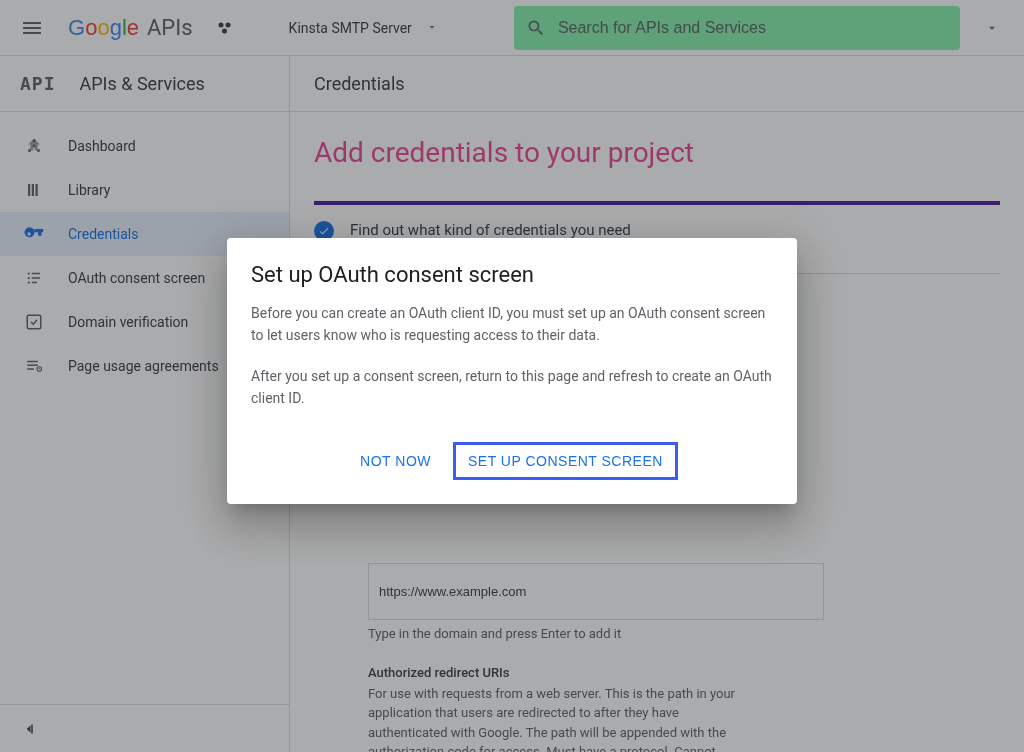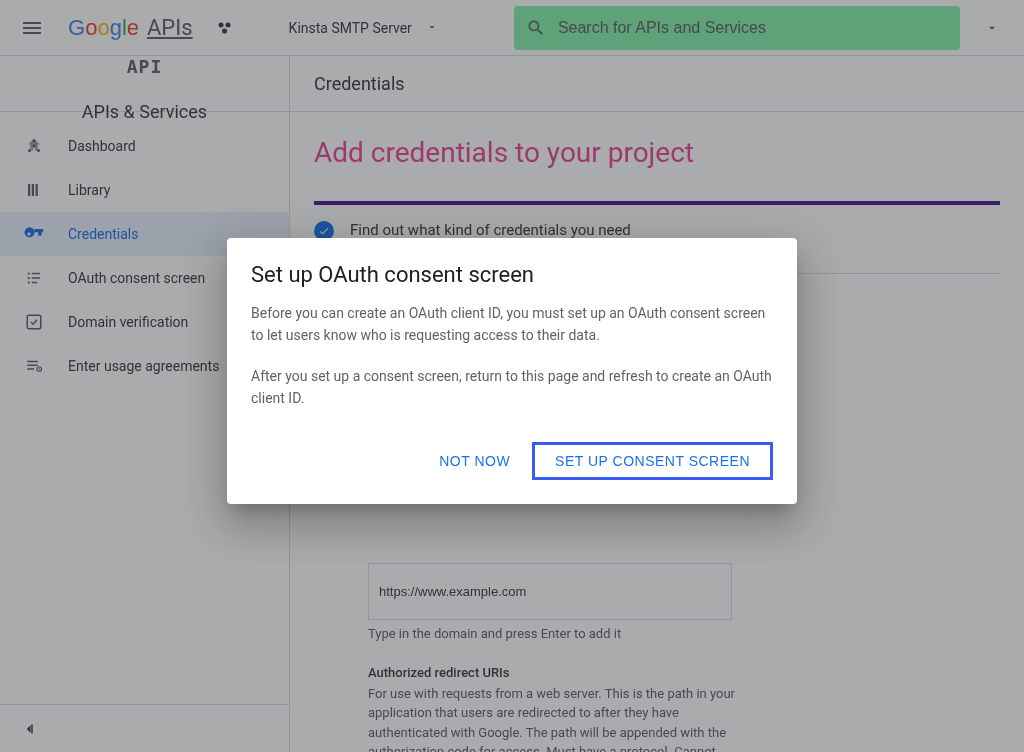--- a/index.html
+++ b/index.html
@@ -29,7 +29,7 @@
 .g-r { color: #EA4335; }
 .g-y { color: #FBBC05; }
 .g-g { color: #34A853; }
-.logo-apis { color: #5f6368; font-size: 22px; font-weight: 400; margin-left: 4px; text-decoration: underline;}
+.logo-apis { color: #5f6368; font-size: 22px; font-weight: 400; margin-left: 4px;}
 .project-select { display: flex; align-items: center; padding: 4px 8px; cursor: pointer; gap: 8px; }
 .dots-icon { display: inline-flex; }
 .project-name { font-size: 14px; color: #3c4043; margin-left: 2px; padding-left: 46px;}

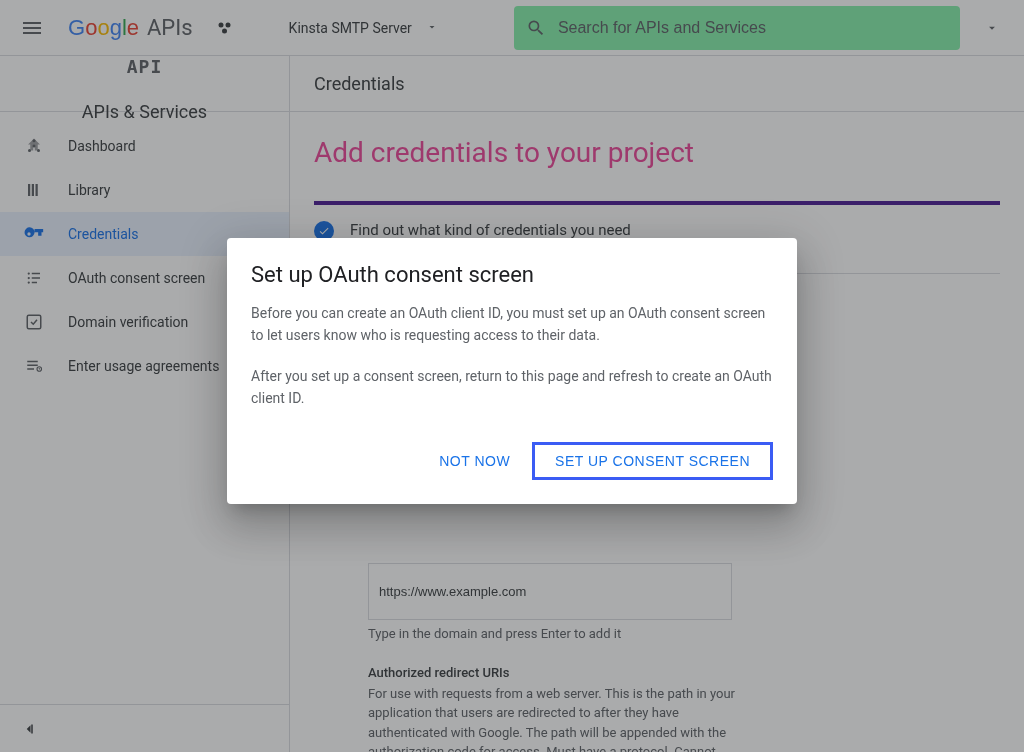--- a/index.html
+++ b/index.html
@@ -41,7 +41,7 @@
 .more-dropdown { width: 48px; display:flex; justify-content:center;}
 .layout { display: flex; height: calc(100% - 56px); }
 .sidebar { width: 290px; border-right: 1px solid #dadce0; display: flex; flex-direction: column; }
-.sidebar-title-row { display: flex; align-items: center; height: 56px; padding: 0 32px; gap: 24px; border-bottom: 1px solid #dadce0; flex-direction: column; }
+.sidebar-title-row { display: flex; align-items: center; height: 56px; padding: 0 20px; gap: 24px; border-bottom: 1px solid #dadce0; }
 .api-logo { font-family: monospace; font-weight: 700; color: #5f6368; font-size: 18px; letter-spacing: 1px;}
 .sidebar-title { font-size: 18px; color: #3c4043; }
 .nav { padding-top: 12px; flex: 1; }

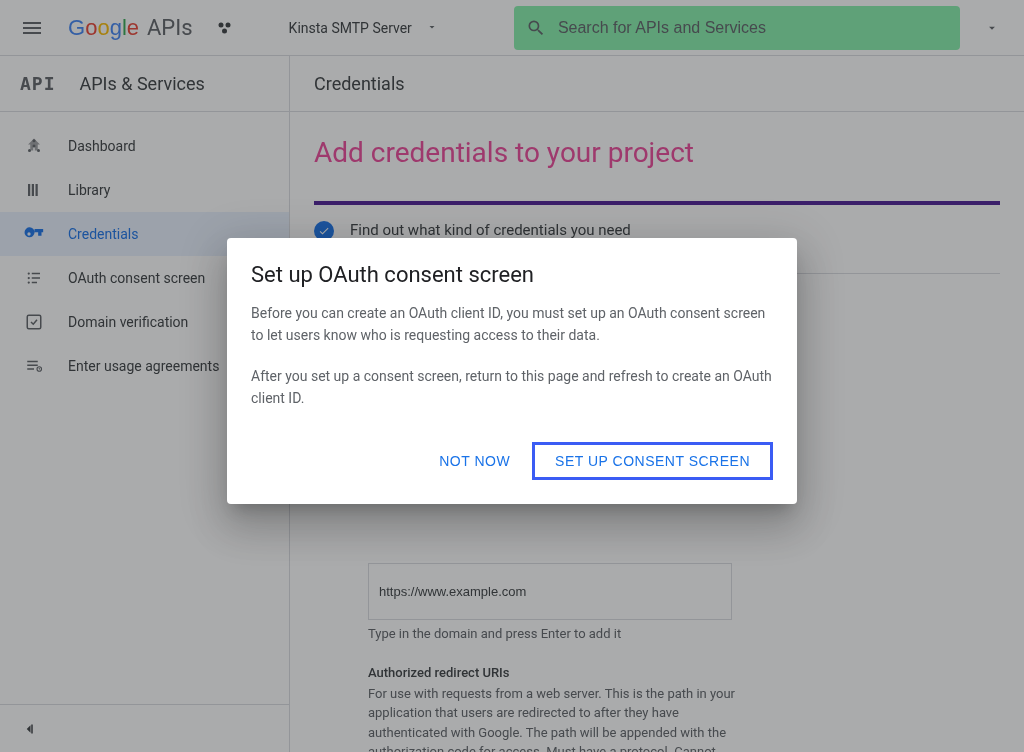--- a/index.html
+++ b/index.html
@@ -191,7 +191,7 @@
               <path d="M19 14.5v1.5l1 .7" stroke="currentColor" stroke-width="1.2" fill="none"></path>
             </svg>
         </span>
-        <span>Enter usage agreements</span>
+        <span>Page usage agreements</span>
       </div>
     </div>
     <div class="collapse-btn">

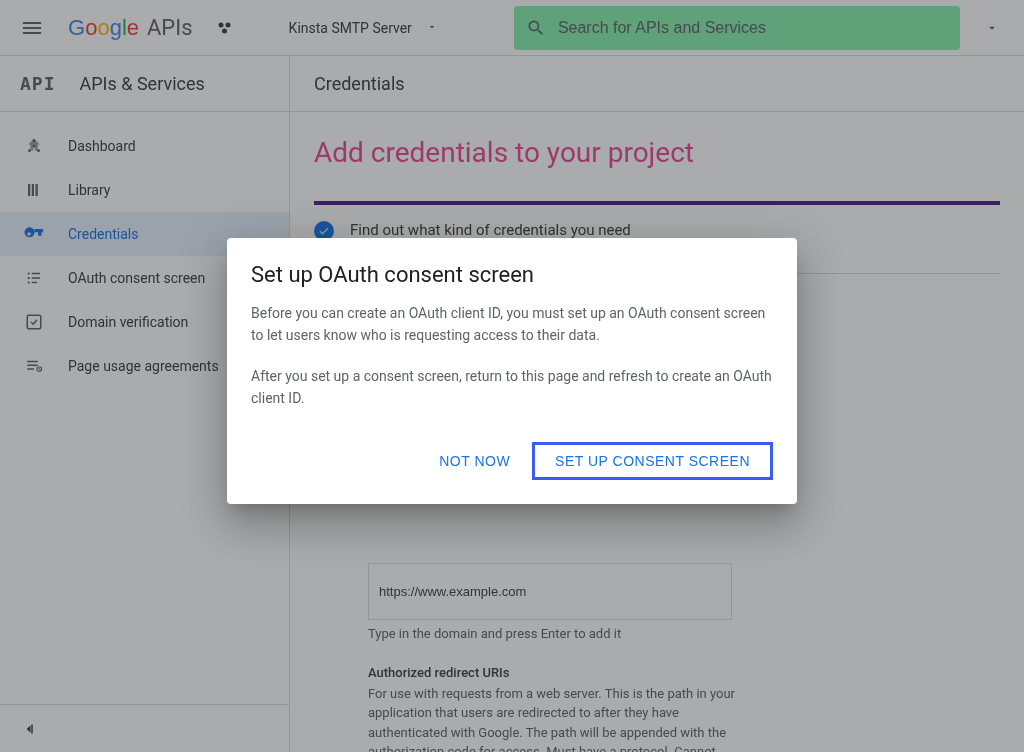--- a/index.html
+++ b/index.html
@@ -69,7 +69,7 @@
 .dialog { background: #fff; width: 570px; margin-top: 238px; border-radius: 4px; box-shadow: 0 11px 15px -7px rgba(0,0,0,.2), 0 24px 38px 3px rgba(0,0,0,.14), 0 9px 46px 8px rgba(0,0,0,.12); padding: 24px; position: relative;}
 .dialog-title { font-size: 22px; font-weight: 400; color: #202124; margin-bottom: 16px;}
 .dialog-text { font-size: 14px; color: #5f6368; line-height: 1.55; margin-bottom: 20px;}
-.dialog-actions { display: flex; justify-content: flex-end; gap: 8px; margin-top: 32px;}
+.dialog-actions { display: flex; justify-content: center; gap: 8px; margin-top: 32px;}
 .dialog-btn { font-size: 14px; text-transform: uppercase; letter-spacing: .5px; font-weight: 500; color: #1a73e8; background: transparent; border: none; padding: 10px 14px; cursor: pointer;}
 .dialog-primary { border: 3px solid #3b5cf4; padding: 8px 20px;}
 </style>

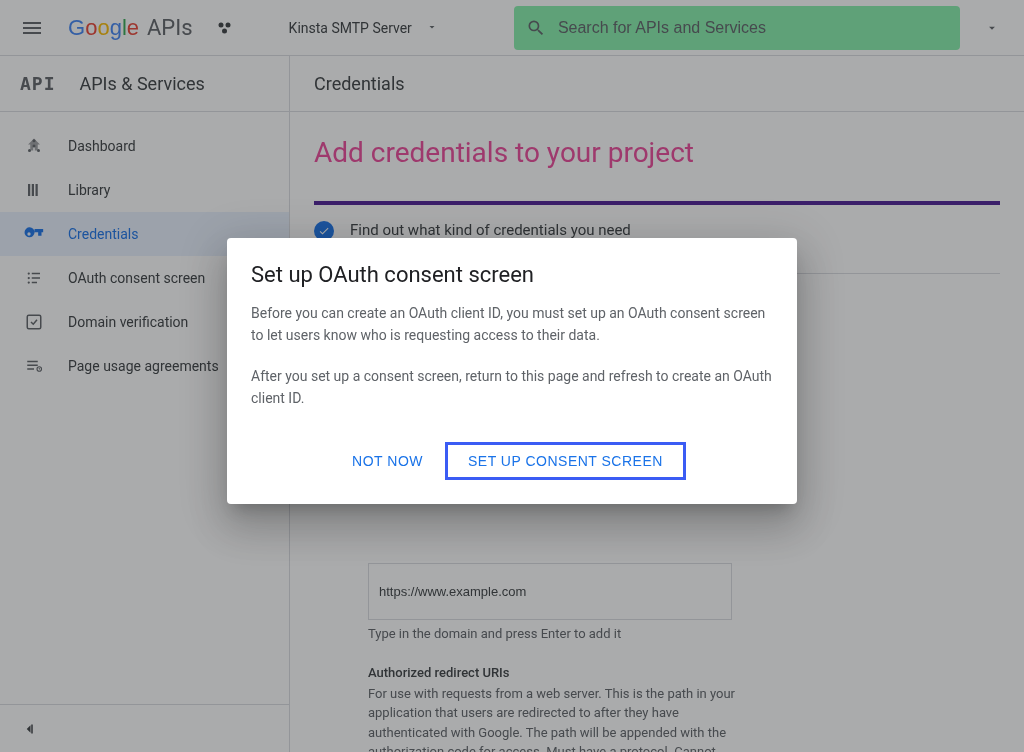--- a/index.html
+++ b/index.html
@@ -71,7 +71,7 @@
 .dialog-text { font-size: 14px; color: #5f6368; line-height: 1.55; margin-bottom: 20px;}
 .dialog-actions { display: flex; justify-content: center; gap: 8px; margin-top: 32px;}
 .dialog-btn { font-size: 14px; text-transform: uppercase; letter-spacing: .5px; font-weight: 500; color: #1a73e8; background: transparent; border: none; padding: 10px 14px; cursor: pointer;}
-.dialog-primary { border: 3px solid #3b5cf4; padding: 8px 20px;}
+.dialog-primary { border: 3px solid #3b5cf4; padding: 8px 12px;}
 </style>
 </head>
 <body>

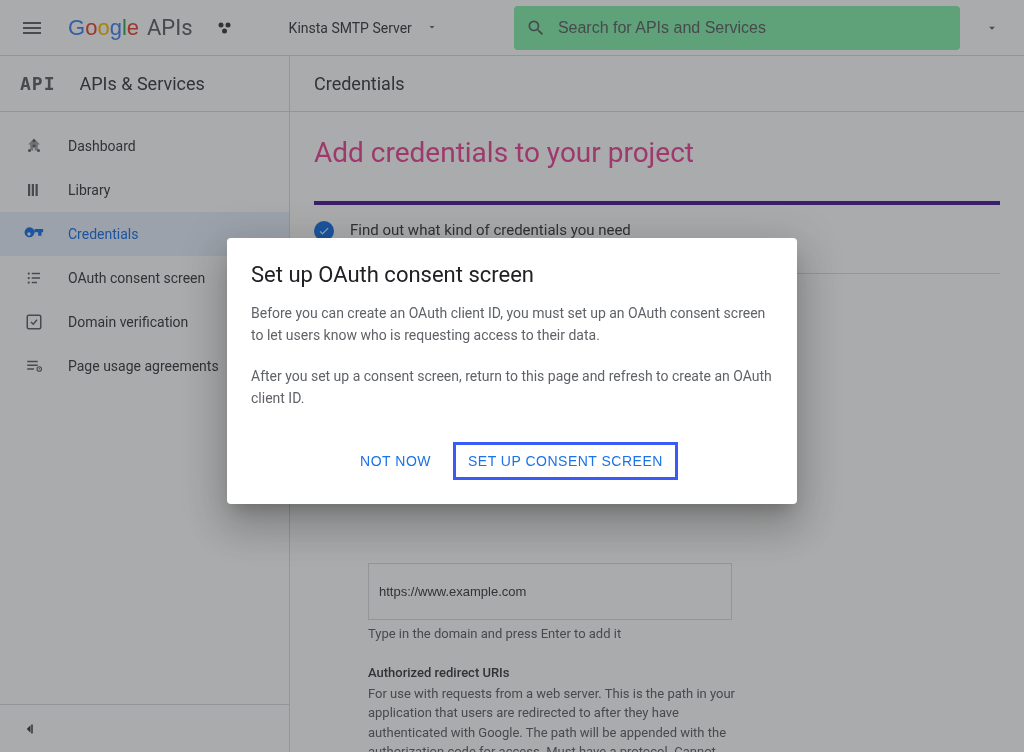--- a/index.html
+++ b/index.html
@@ -62,7 +62,7 @@
 .step-sub { font-size: 14px; color: #5f6368; margin-top: 2px;}
 .field-label { font-weight: 500; font-size: 13px; color: #3c4043; margin-top: 16px;}
 .field-desc { font-size: 13px; color: #5f6368; margin-top: 4px; line-height: 1.5; max-width: 380px;}
-.field-input { border: 1px solid #dadce0; padding: 20px 10px; font-size: 13px; width: 364px; margin-top: 10px; color: #3c4043;}
+.field-input { border: 1px solid #dadce0; padding: 20px 10px; font-size: 13px; width: 456px; margin-top: 10px; color: #3c4043;}
 .field-hint { font-size: 13px; color: #5f6368; margin-top: 6px;}
 
 .scrim { position: absolute; inset: 0; background: rgba(32,33,36,.38); z-index: 50; display:flex; align-items:flex-start; justify-content:center;}

